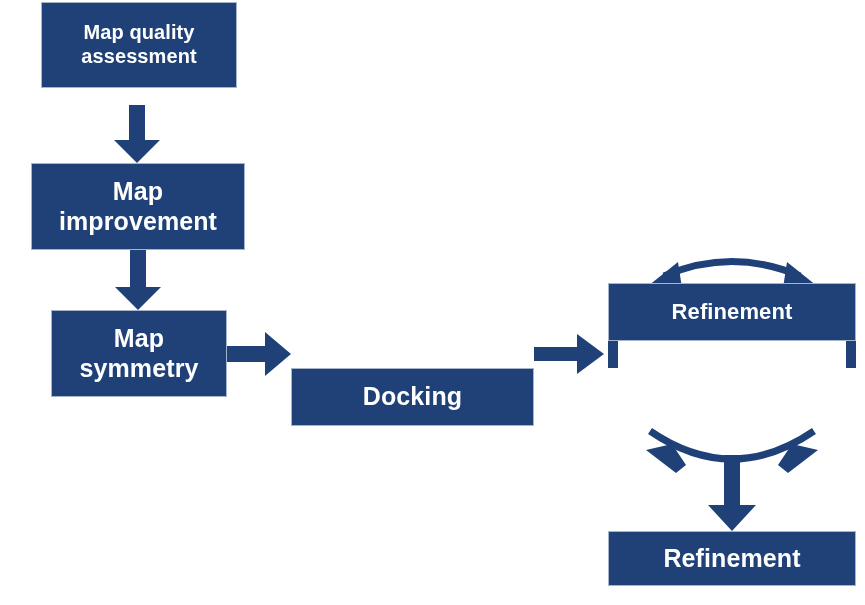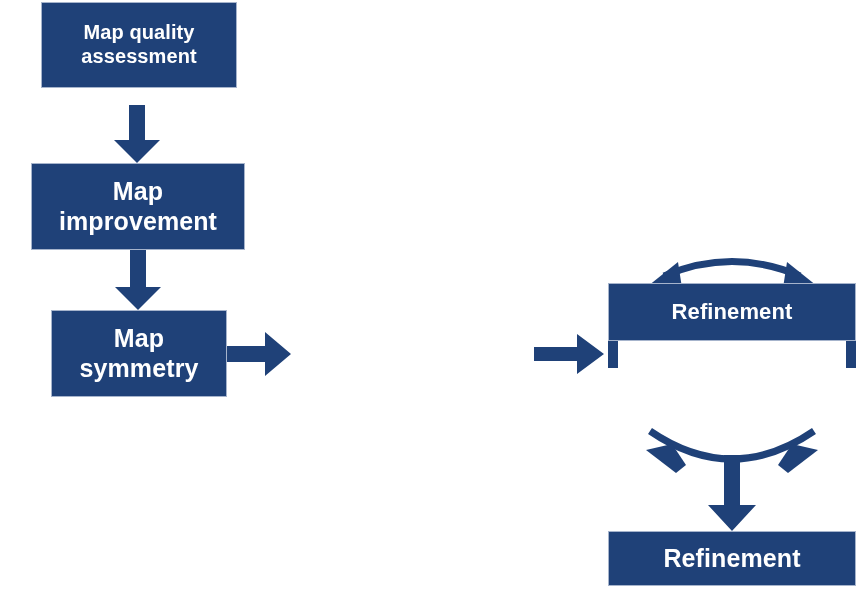--- a/index.html
+++ b/index.html
@@ -116,6 +116,9 @@
   </div>
 
 
+  <div class="node" id="node-docking">
+    <span>Docking</span>
+  </div>
 
   <div class="side-bar" id="cycle-bar-left"></div>
   <div class="side-bar" id="cycle-bar-right"></div>

